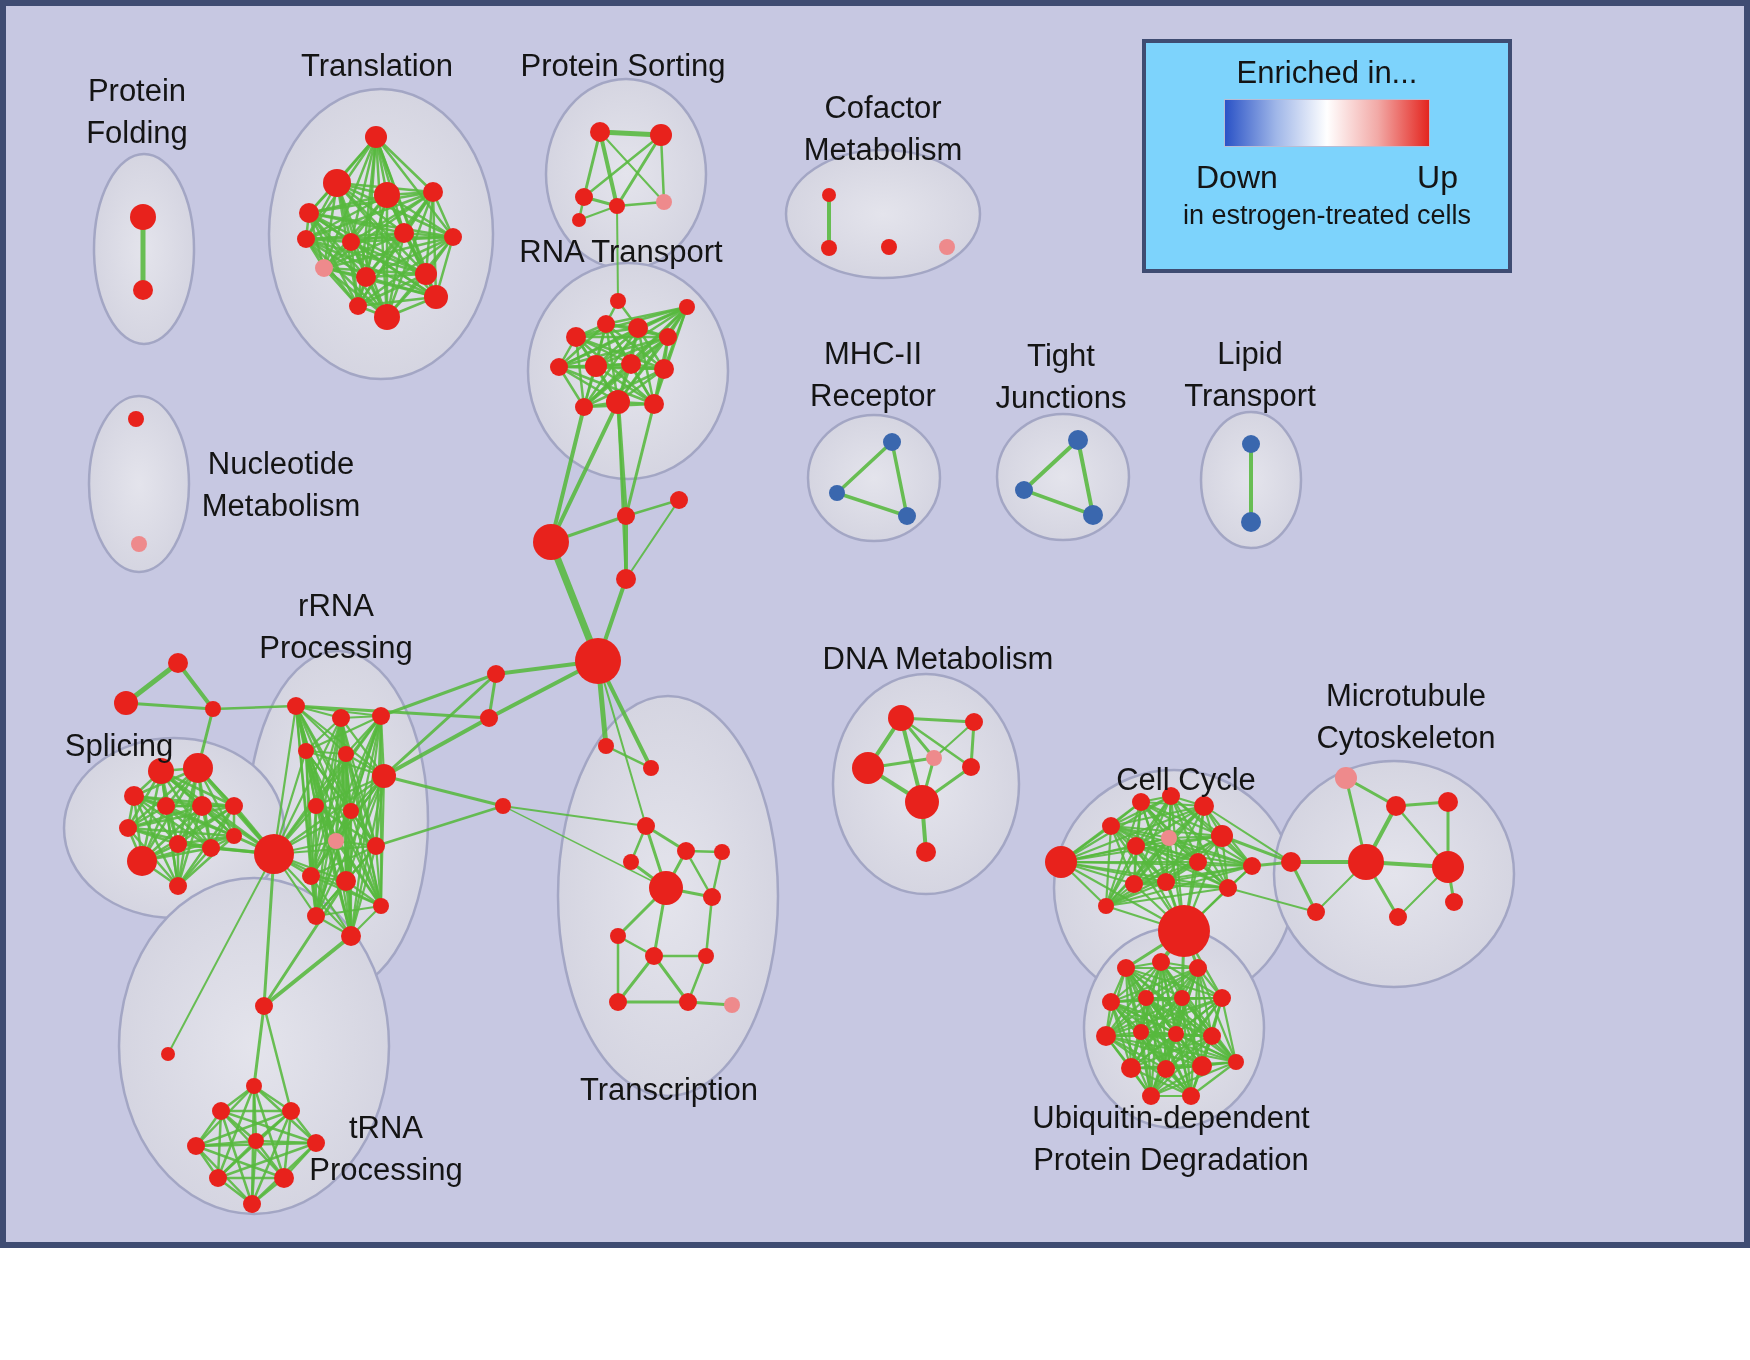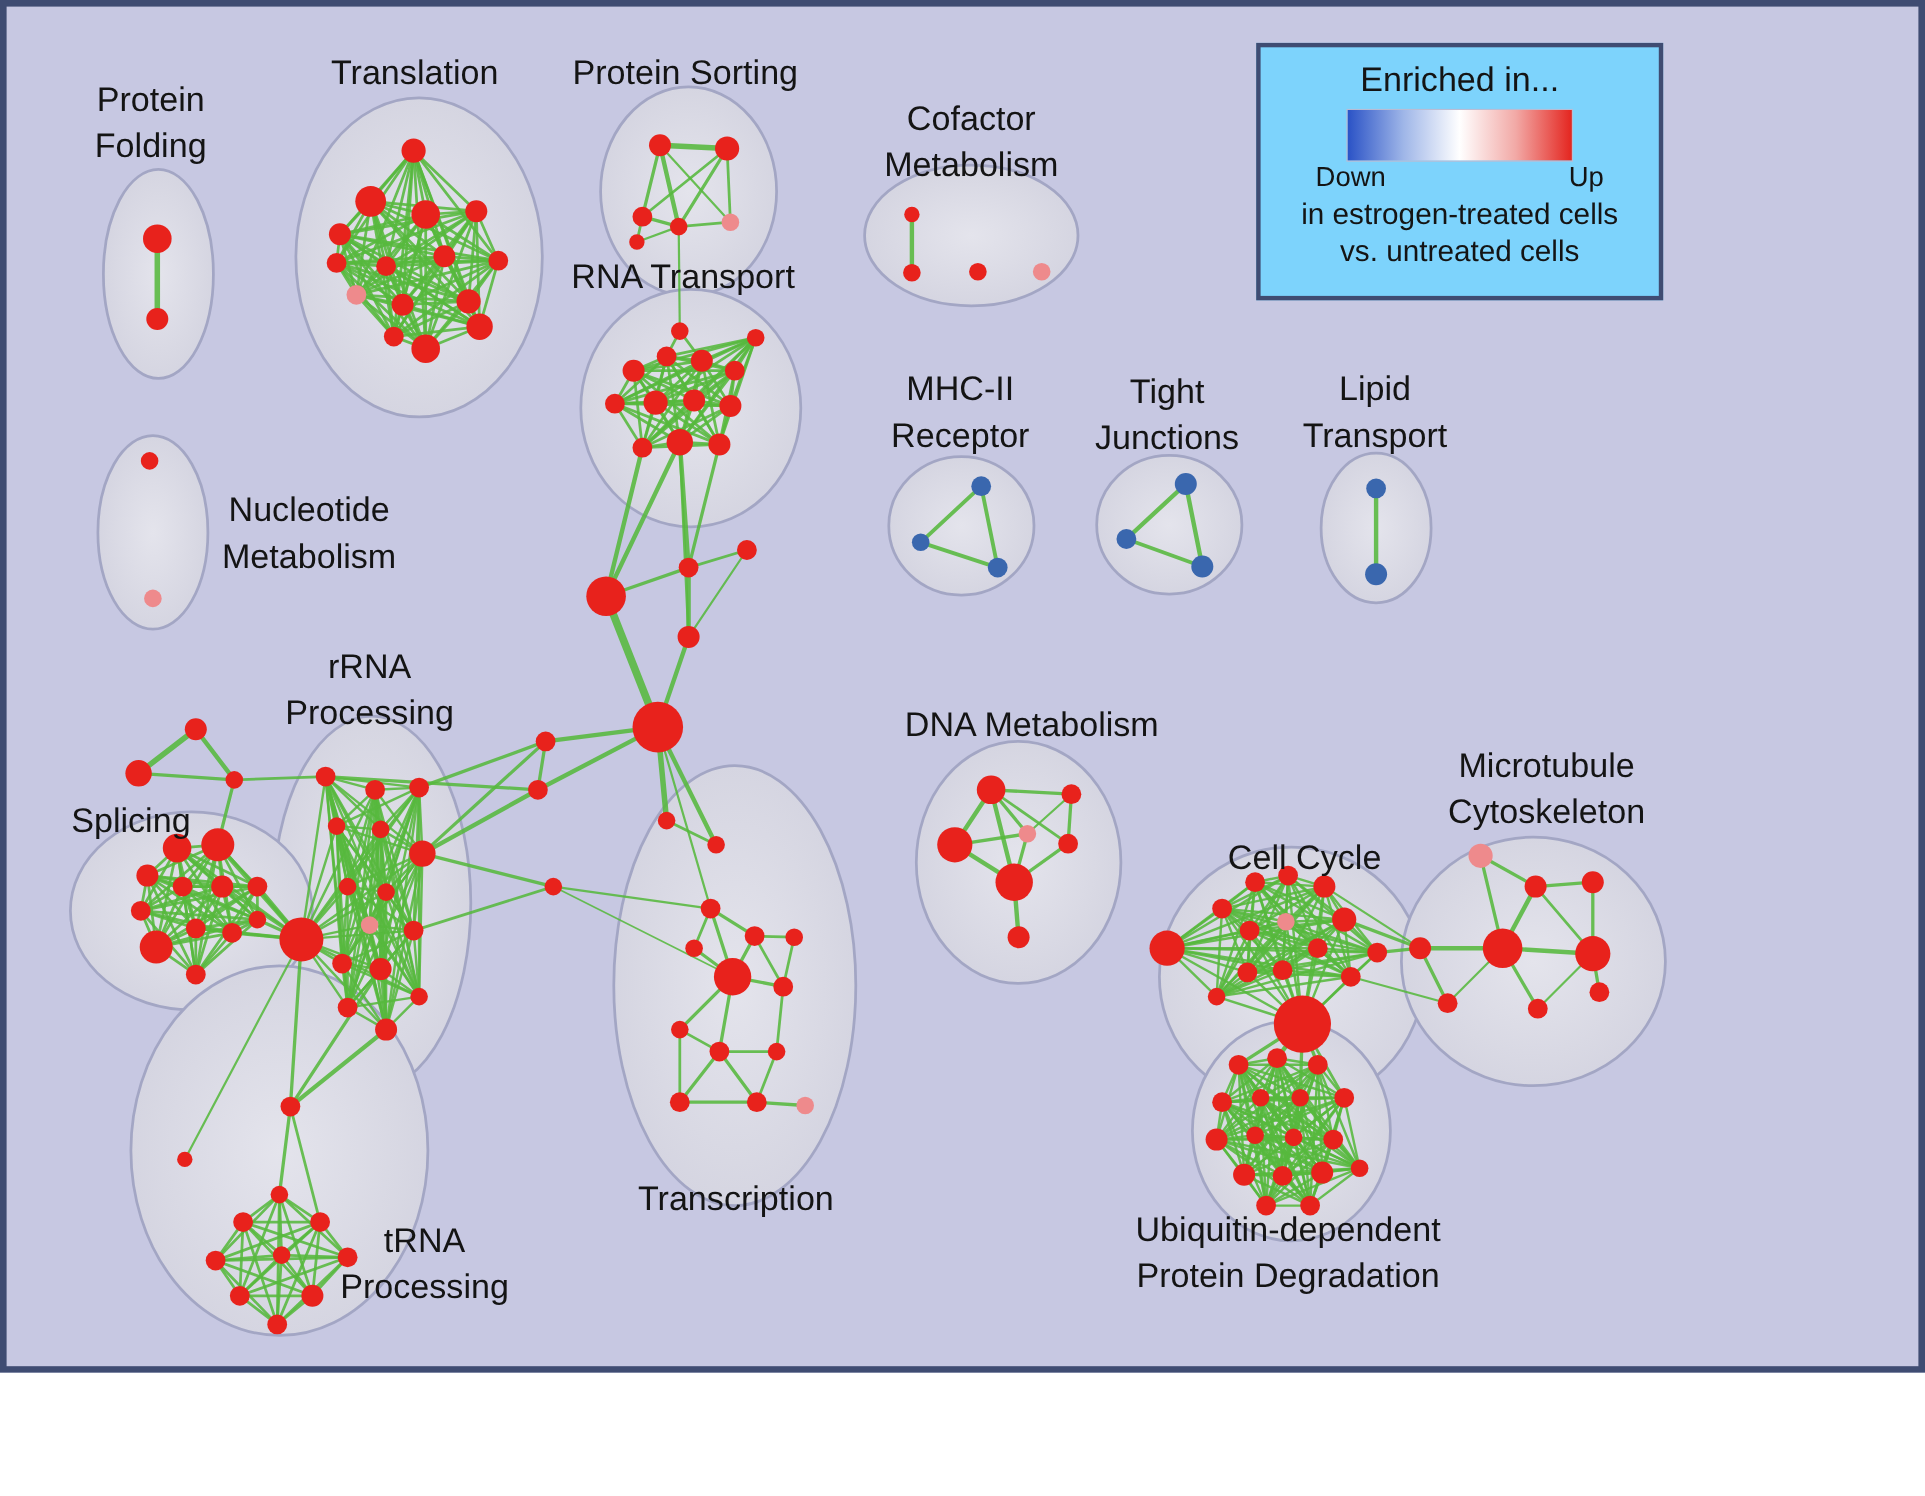--- a/index.html
+++ b/index.html
@@ -23,7 +23,7 @@
   }
   .legend-title { margin-top:12px; font-size:31px; }
   .legend-bar { width:204px; height:46px; margin:8px auto 0; border:1px solid #b9bcd4; }
-  .legend-row { width:262px; margin:0 auto 0; display:flex; justify-content:space-between; font-size:25px;align-items:flex-end; }
+  .legend-row { width:262px; margin:12px auto 0; display:flex; justify-content:space-between; font-size:32px;align-items:flex-end; }
   .legend-sub { font-size:27px; line-height:33px; }
   .legend-sub.first { margin-top:3px; }
 </style>

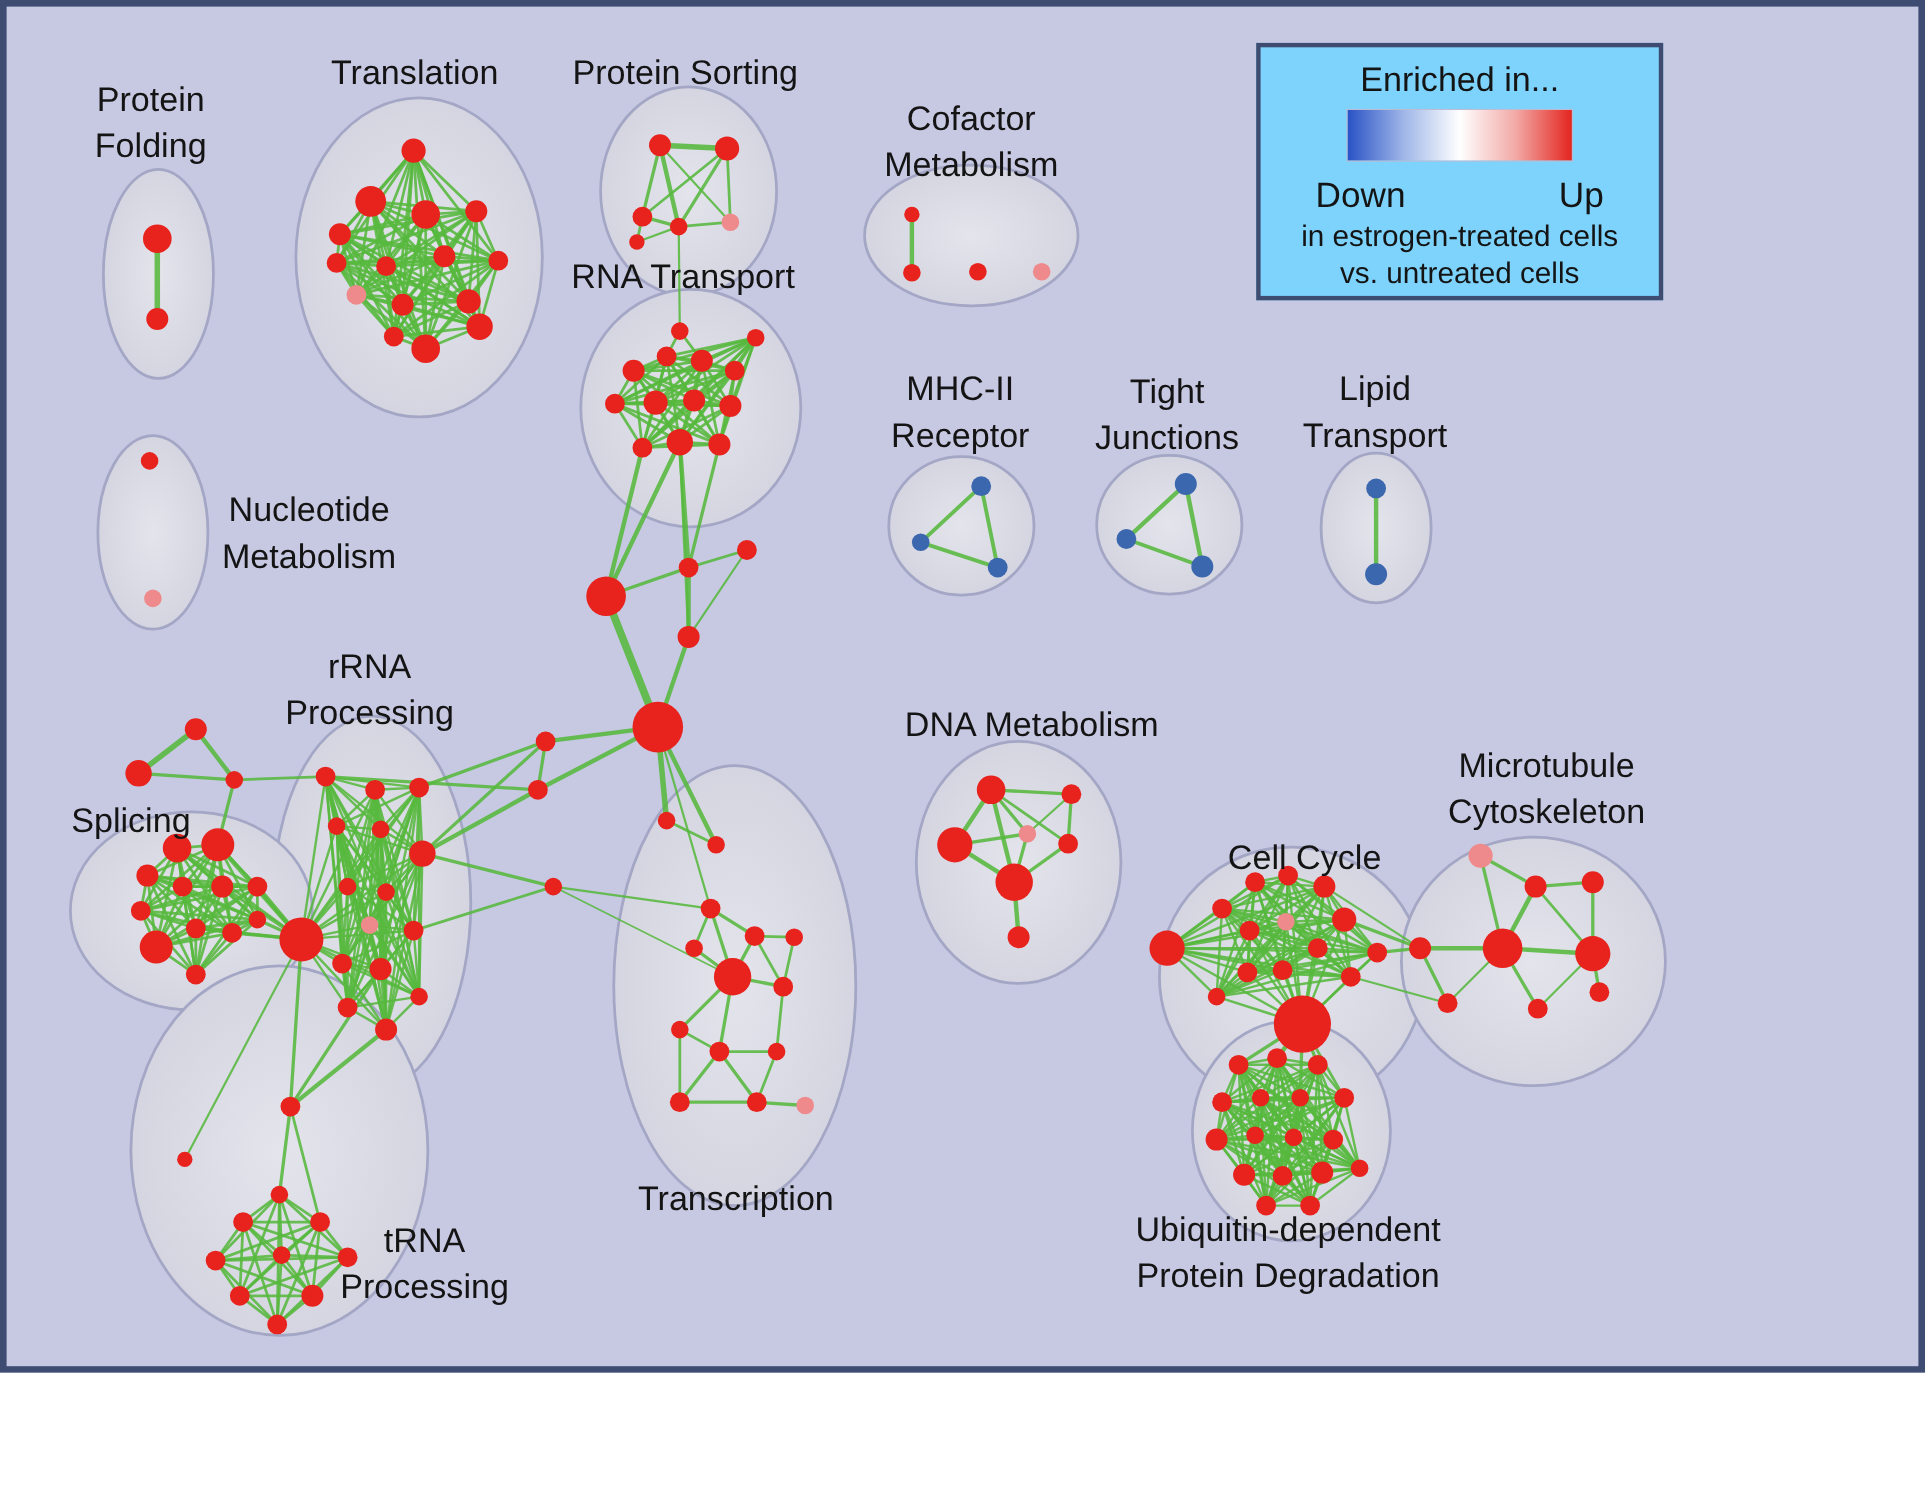--- a/index.html
+++ b/index.html
@@ -1001,7 +1001,6 @@
       <span>Up</span>
     </div>
     <div class="legend-sub first">in estrogen-treated cells</div>
-    <div class="legend-sub">vs. untreated cells</div>
   </div>
 </div>
 

